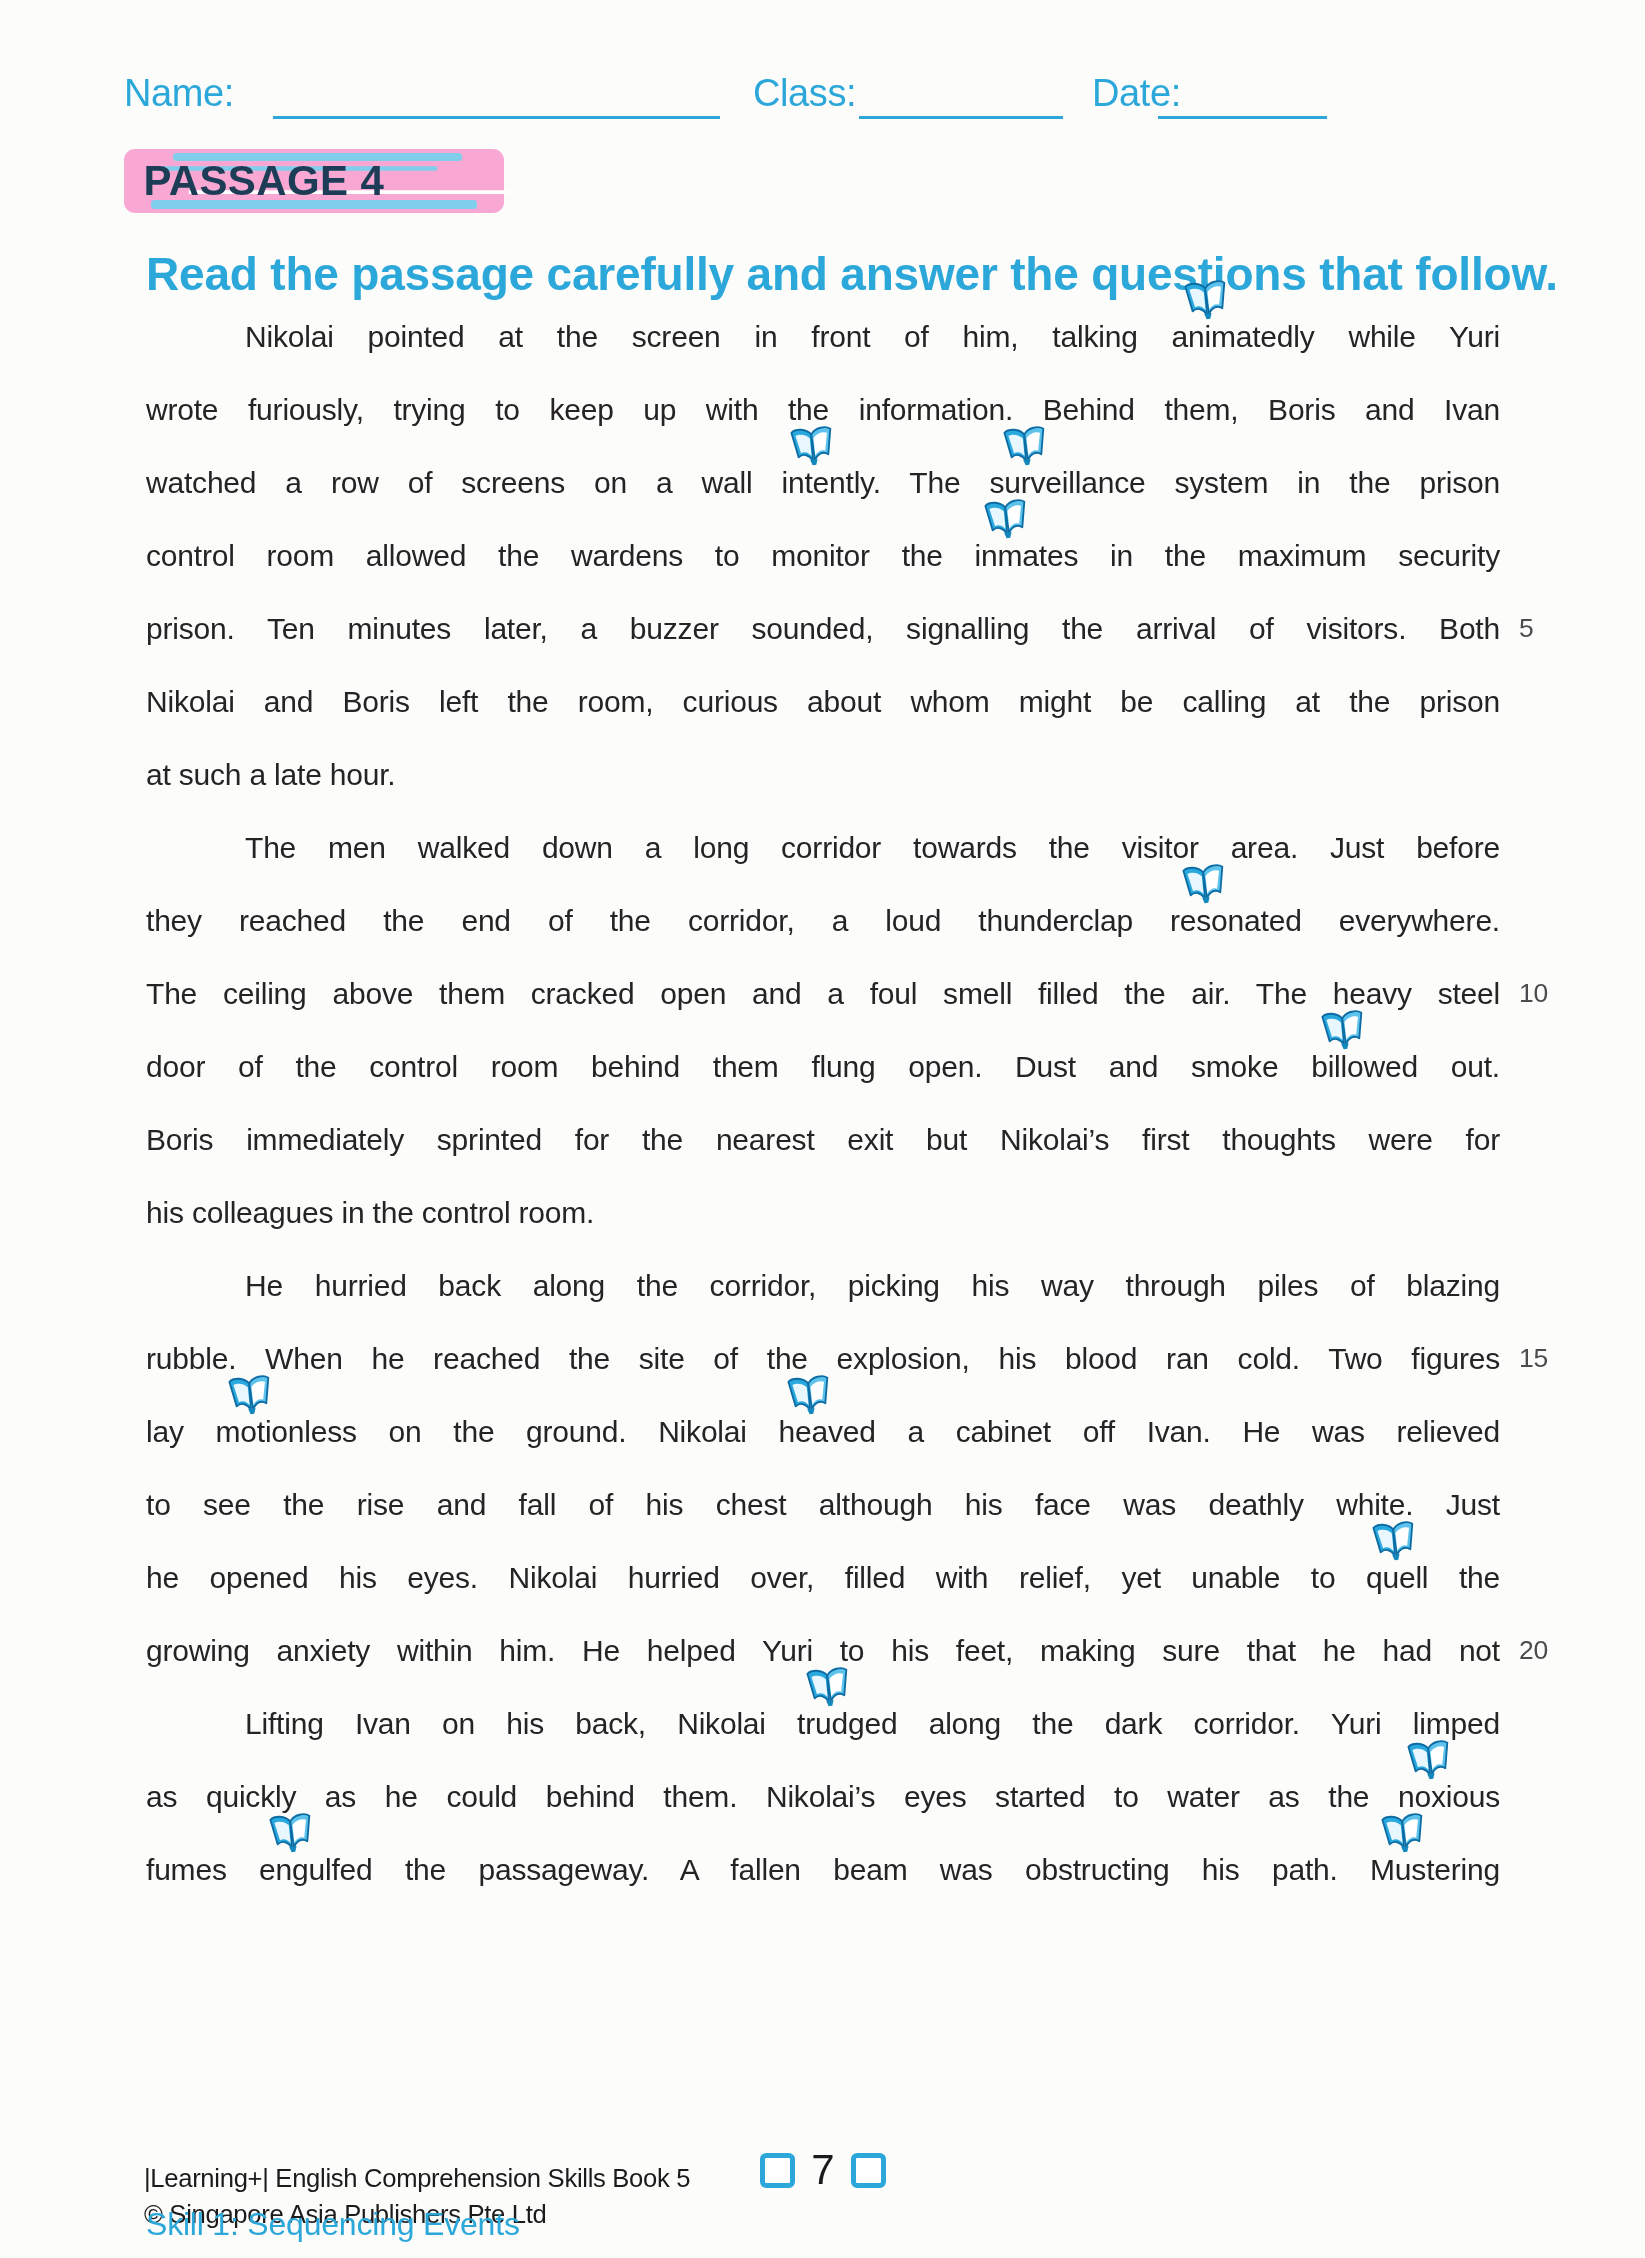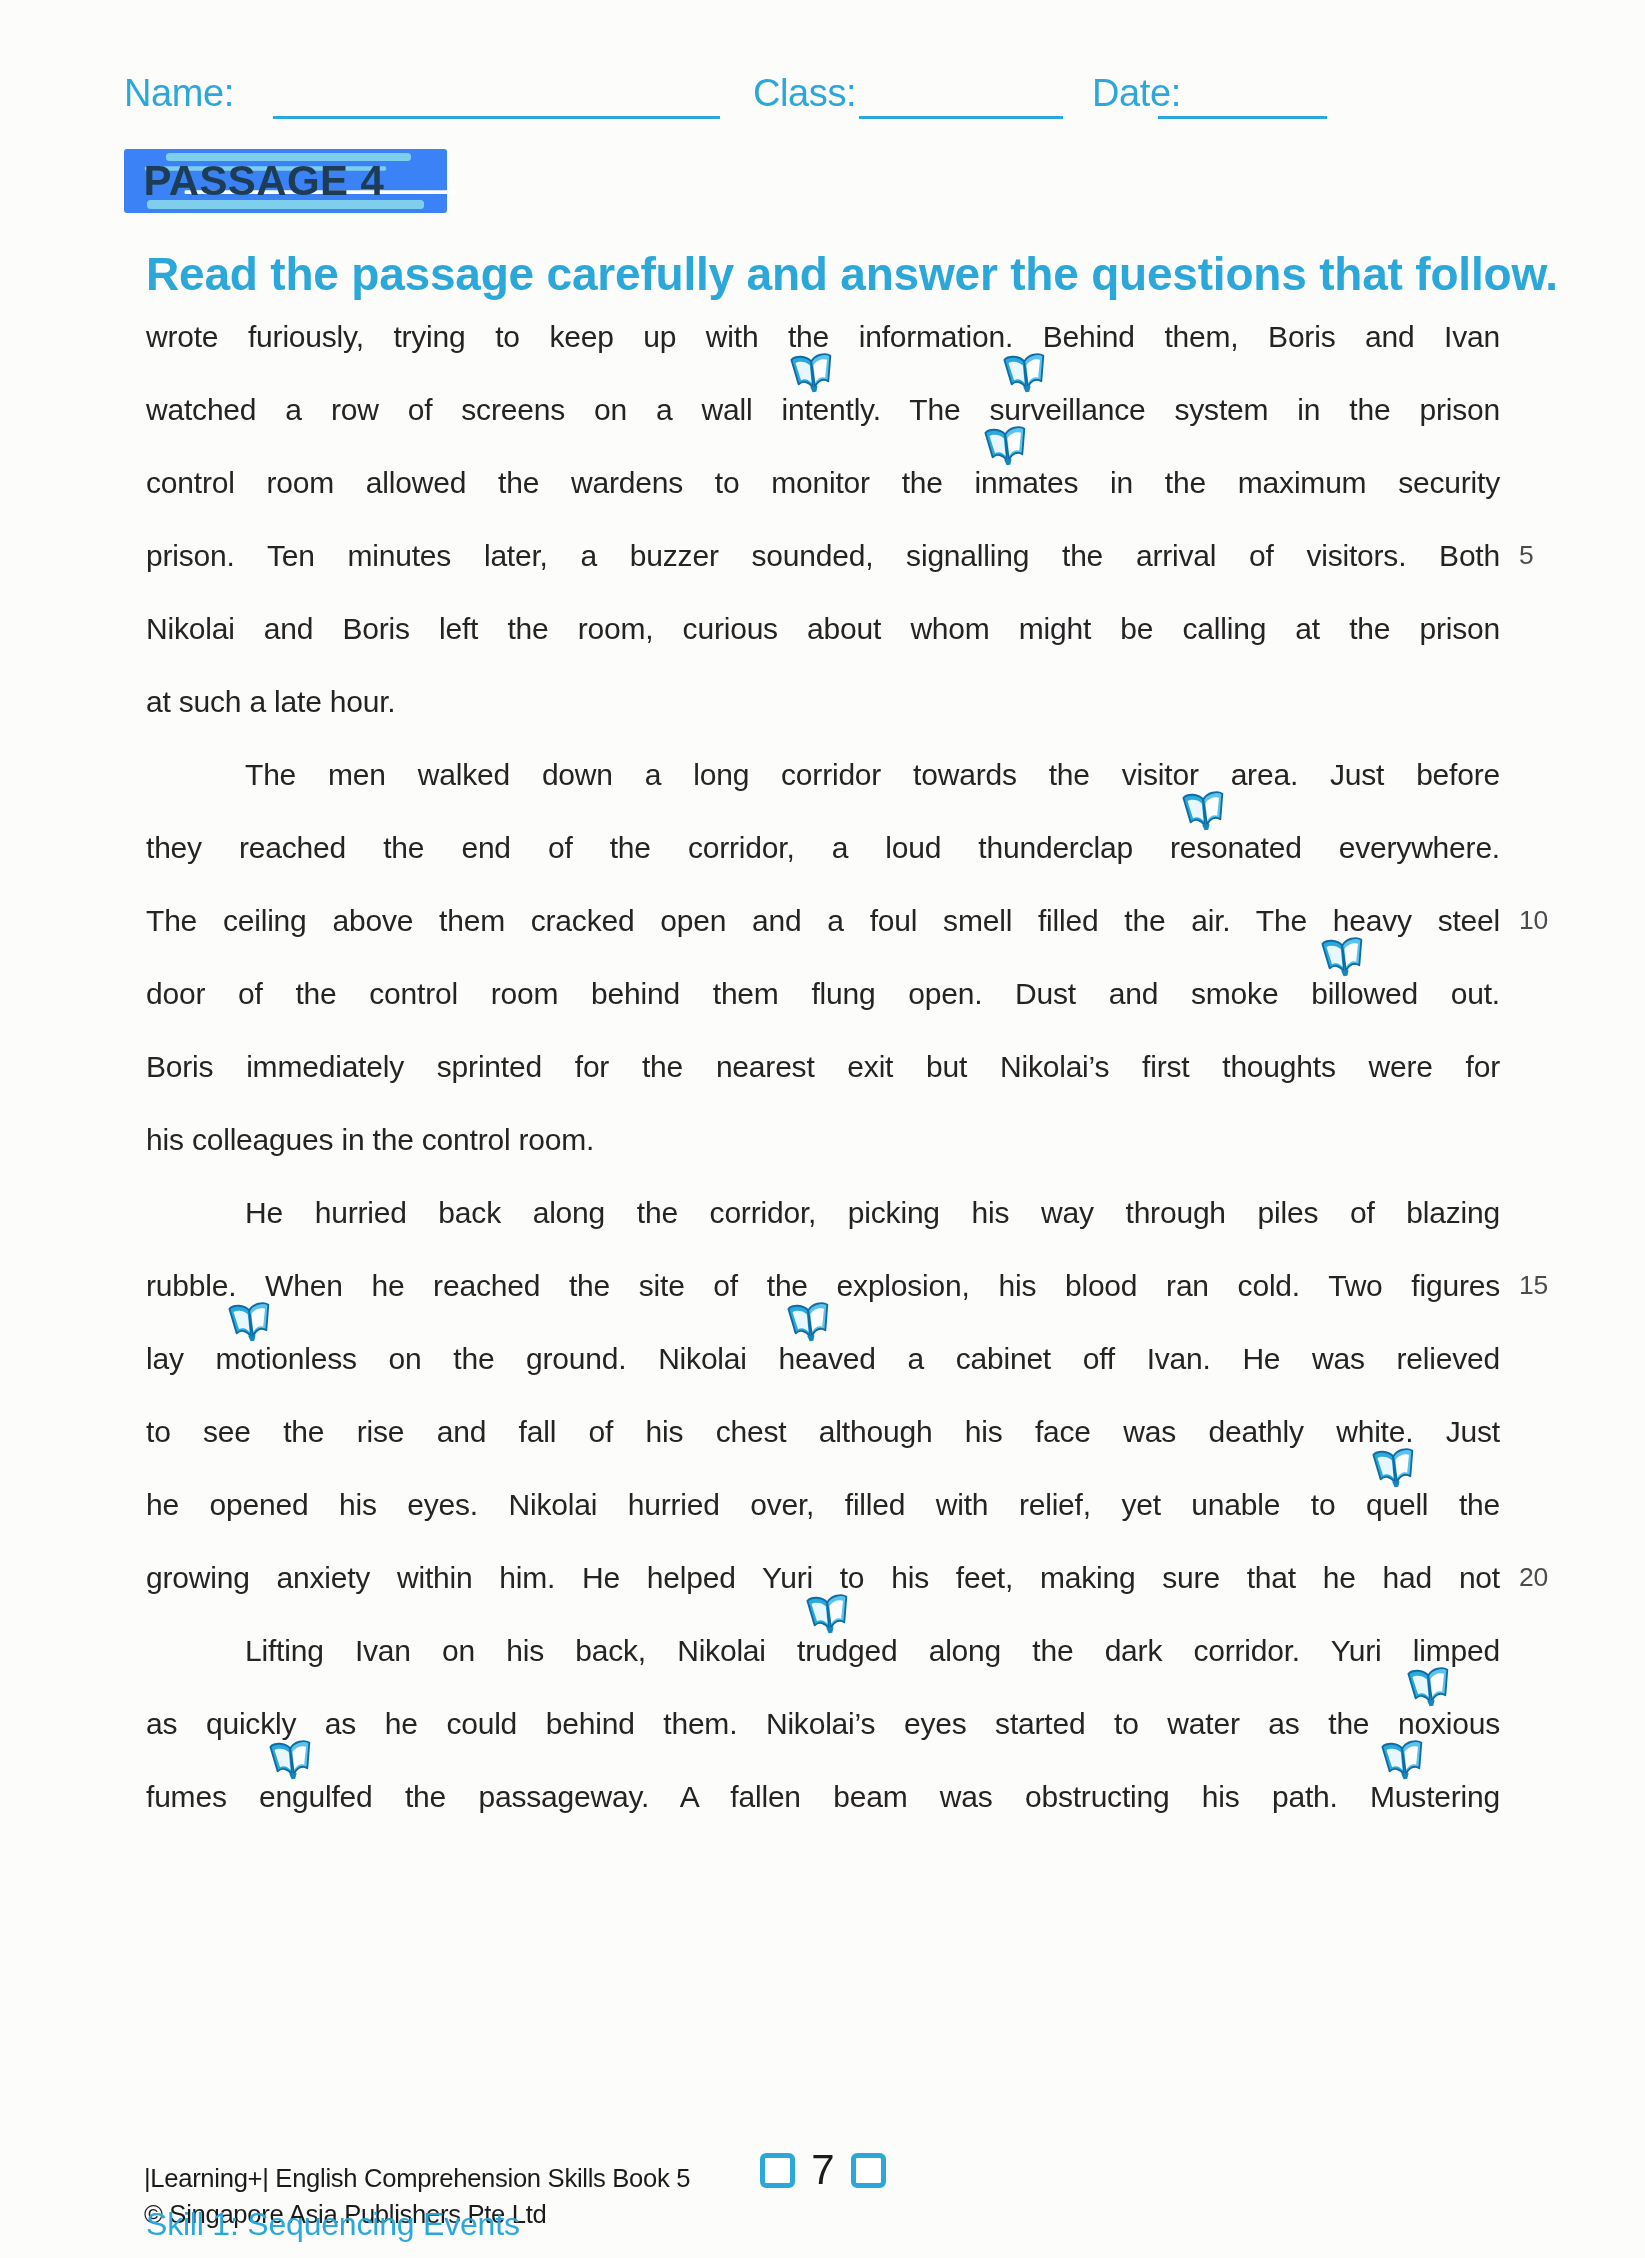--- a/index.html
+++ b/index.html
@@ -26,8 +26,8 @@
 
   
   .banner{
-    position:absolute;left:124px;top:149px;width:323px;height:64px;
-    background:#3b82f6;border-radius:3px;
+    position:absolute;left:124px;top:149px;width:380px;height:64px;
+    background:#f9a8d4;border-radius:11px;
   }
   .banner::before{
     content:"";position:absolute;left:13%;top:4.4px;width:76%;height:8px;

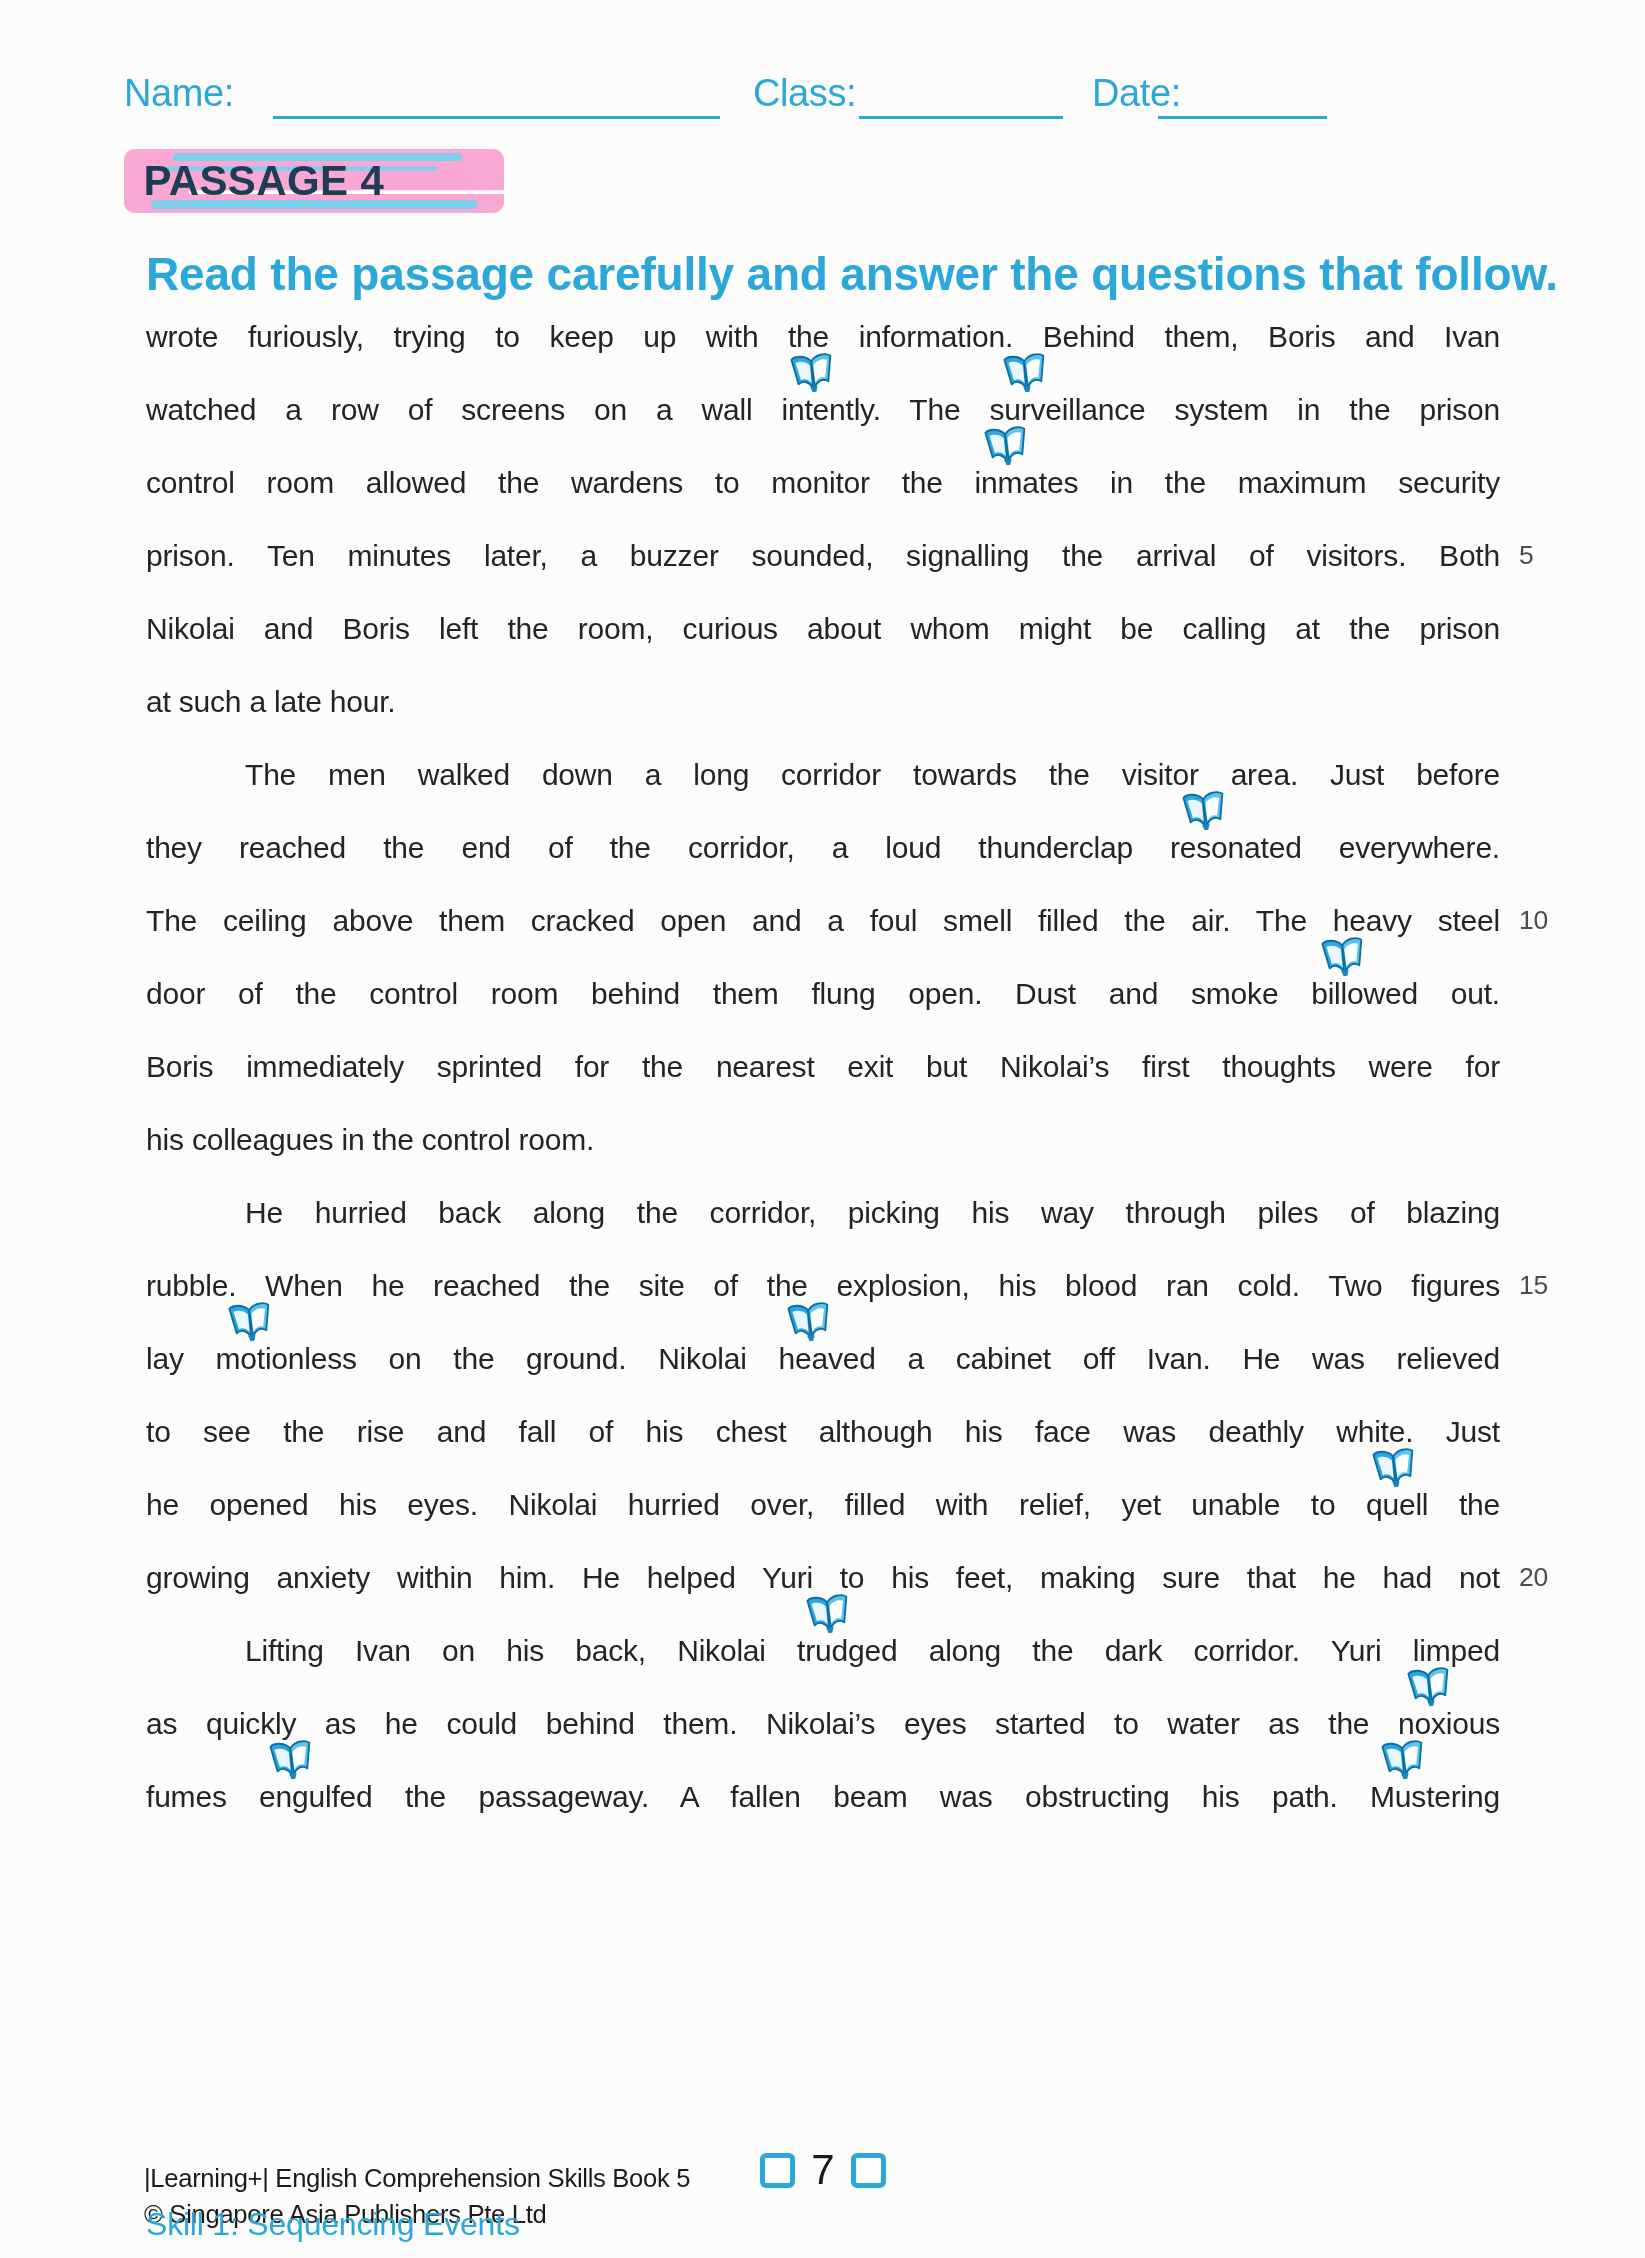--- a/index.html
+++ b/index.html
@@ -111,6 +111,13 @@
   <div class="instruction">Read the passage carefully and answer the questions that follow.</div>
 
   <div class="passage">
+      <div class="pline indent just">Nikolai pointed at the screen in front of him, talking <span class="vocab"><svg viewBox="0 0 48 44" xmlns="http://www.w3.org/2000/svg">
+    <path d="M24 9 C19 2 8 1 3 5 L8 32 C13 28 19 30 23 37 Z" fill="#2aa9df" stroke="#0d6ca3" stroke-width="2" stroke-linejoin="round"></path>
+    <path d="M24 9 C29 2 40 1 45 5 L40 32 C35 28 29 30 25 37 Z" fill="#5ec3ec" stroke="#0d6ca3" stroke-width="2" stroke-linejoin="round"></path>
+    <path d="M22 13 C18 8 11 7 7 9 L11 28 C15 26 19 28 22 32 Z" fill="#e8f6fd"></path>
+    <path d="M26 13 C30 8 37 7 41 9 L37 28 C33 26 29 28 26 32 Z" fill="#ffffff"></path>
+    <path d="M20 36 L28 36 L26 42 L22 42 Z" fill="#1488bd"></path>
+  </svg>animatedly</span> while Yuri</div>
       <div class="pline just">wrote furiously, trying to keep up with the information. Behind them, Boris and Ivan</div>
       <div class="pline just">watched a row of screens on a wall <span class="vocab"><svg viewBox="0 0 48 44" xmlns="http://www.w3.org/2000/svg">
     <path d="M24 9 C19 2 8 1 3 5 L8 32 C13 28 19 30 23 37 Z" fill="#2aa9df" stroke="#0d6ca3" stroke-width="2" stroke-linejoin="round"></path>

